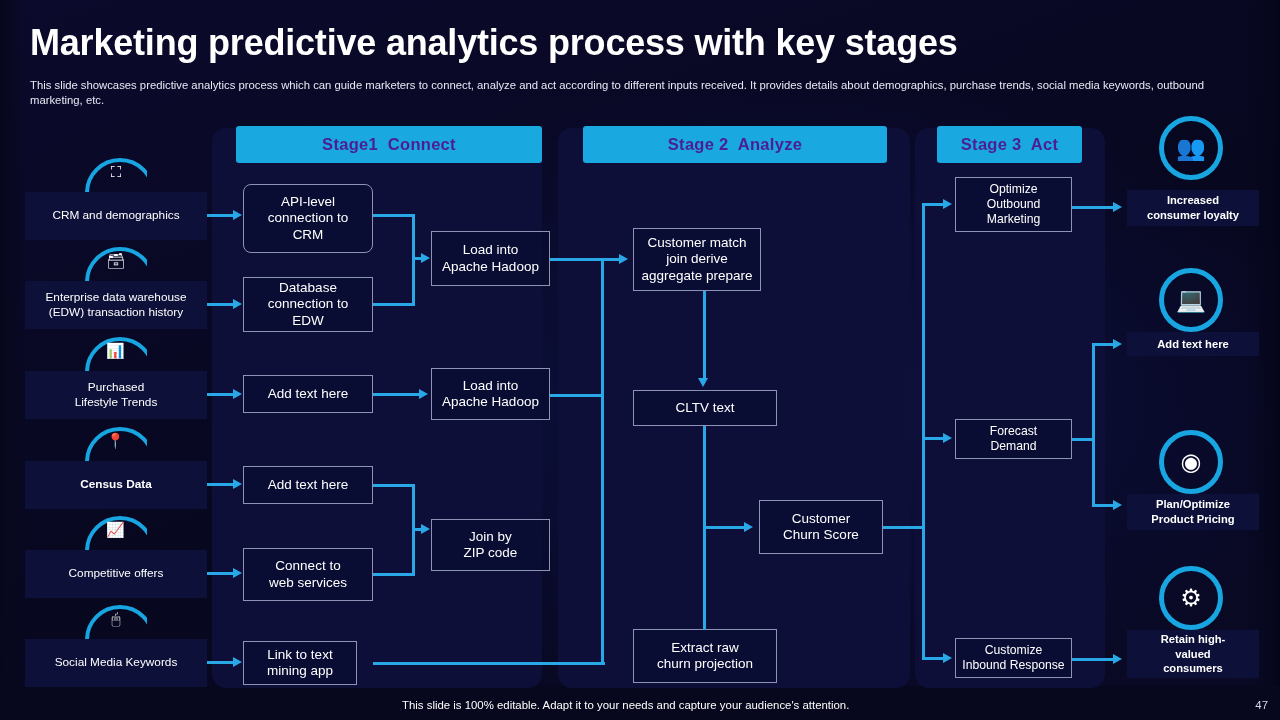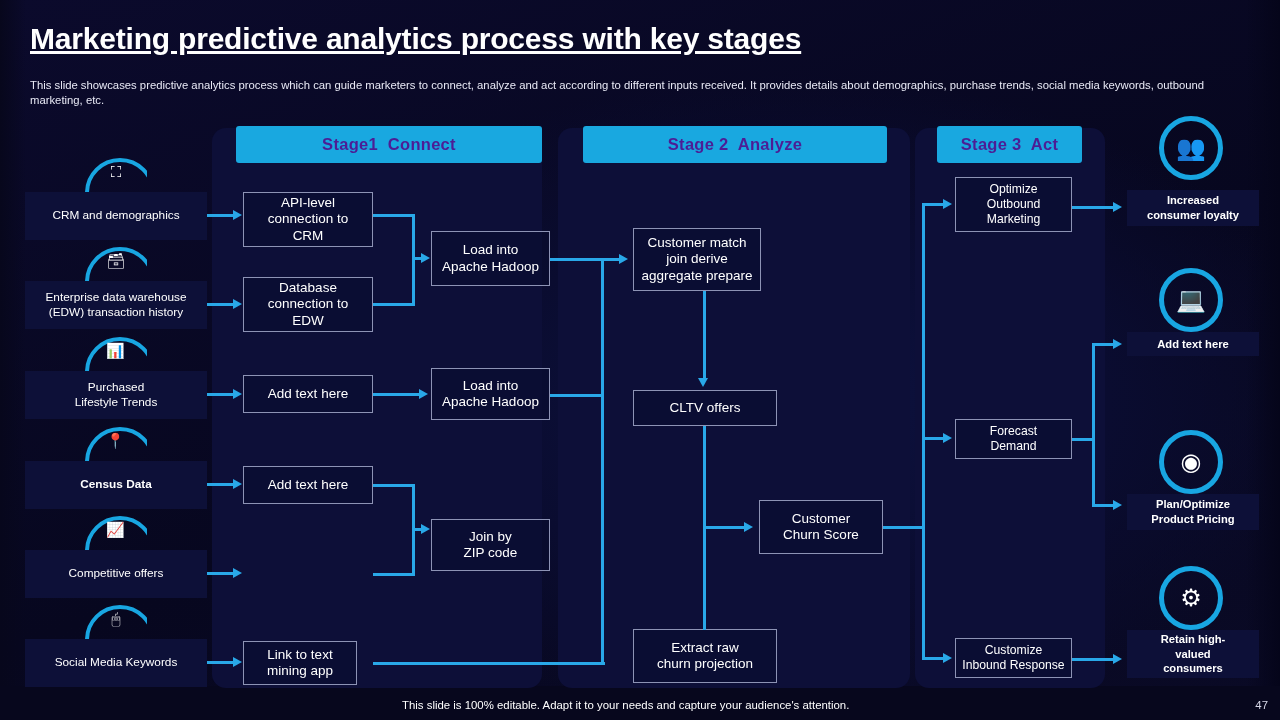--- a/index.html
+++ b/index.html
@@ -27,8 +27,8 @@
   
   .title {
     position:absolute; left:30px; top:22px; width:1100px;
-    font-size:30px; font-weight:bold; letter-spacing:-0.2px;
-    color:#ffffff; line-height:1.15;text-decoration:underline;
+    font-size:36px; font-weight:bold; letter-spacing:-0.2px;
+    color:#ffffff; line-height:1.15;
   }
   .subtitle {
     position:absolute; left:30px; top:78px; width:1200px;

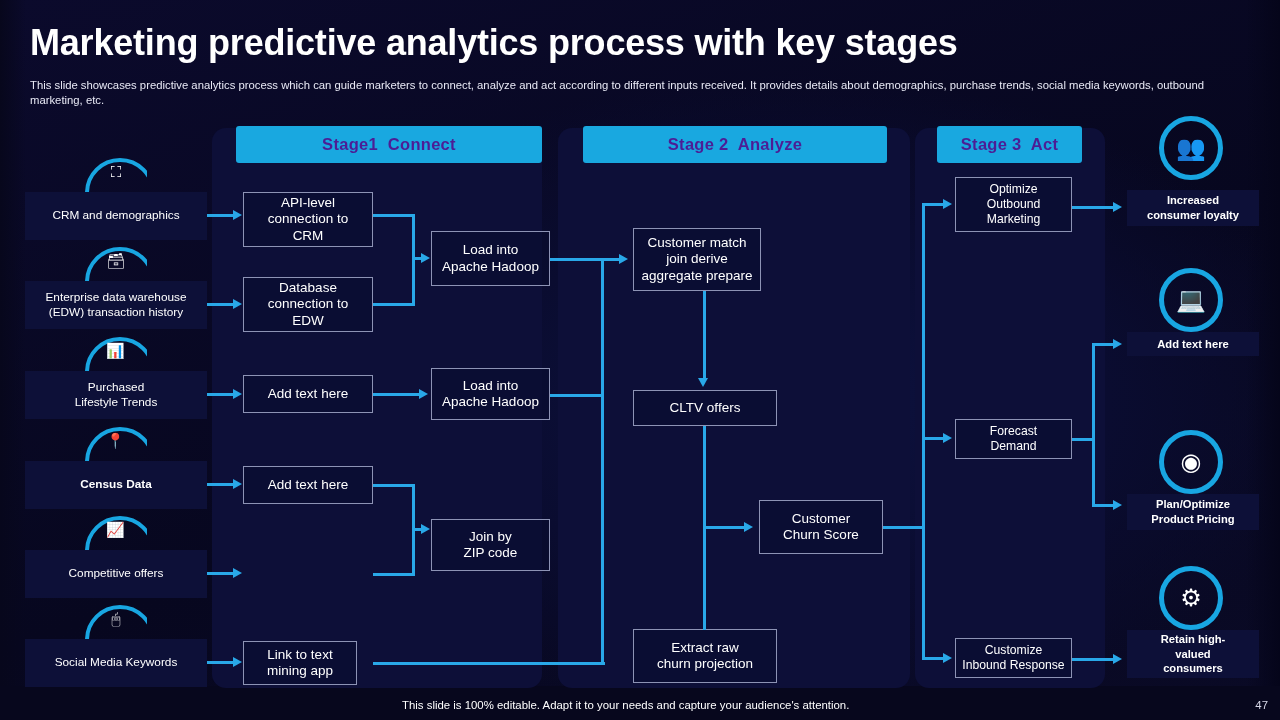--- a/index.html
+++ b/index.html
@@ -156,7 +156,7 @@
   </div>
   <div class="src-label" style="left:25px; top:639px;">Social Media Keywords</div>
 
-  <div class="box" style="left:243px; top:192px; width:130px; height:55px; font-size:13.5px;">API-level<br>connection to<br>CRM</div>
+  <div class="box" style="left:243px; top:184px; width:130px; height:69px; font-size:13.5px;border-radius:8px;">API-level<br>connection to<br>CRM</div>
   <div class="box" style="left:243px; top:277px; width:130px; height:55px; font-size:13.5px;">Database<br>connection to<br>EDW</div>
   <div class="box" style="left:243px; top:375px; width:130px; height:38px; font-size:13.5px;">Add text here</div>
   <div class="box" style="left:243px; top:466px; width:130px; height:38px; font-size:13.5px;">Add text here</div>

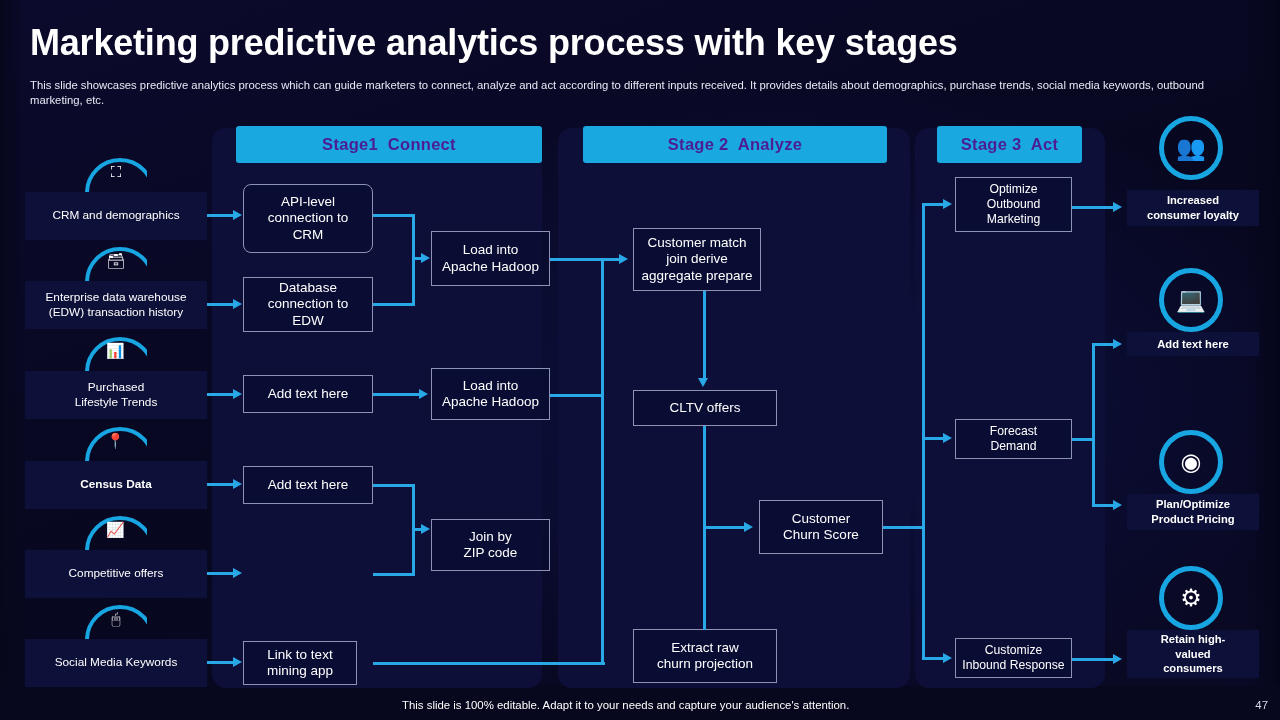--- a/index.html
+++ b/index.html
@@ -167,7 +167,7 @@
   <div class="box" style="left:431px; top:504px; width:119px; height:52px; font-size:13.5px;margin-top:15px;">Join by<br>ZIP code</div>
 
   <div class="box" style="left:633px; top:228px; width:128px; height:63px; font-size:13.5px;">Customer match<br>join derive<br>aggregate prepare</div>
-  <div class="box" style="left:633px; top:390px; width:144px; height:36px; font-size:13.5px;">CLTV offers</div>
+  <div class="box" style="left:633px; top:390px; width:144px; height:36px; font-size:13.5px;">CLTV text</div>
   <div class="box" style="left:759px; top:500px; width:124px; height:54px; font-size:13.5px;">Customer<br>Churn Score</div>
   <div class="box" style="left:633px; top:629px; width:144px; height:54px; font-size:13.5px;">Extract raw<br>churn projection</div>
 

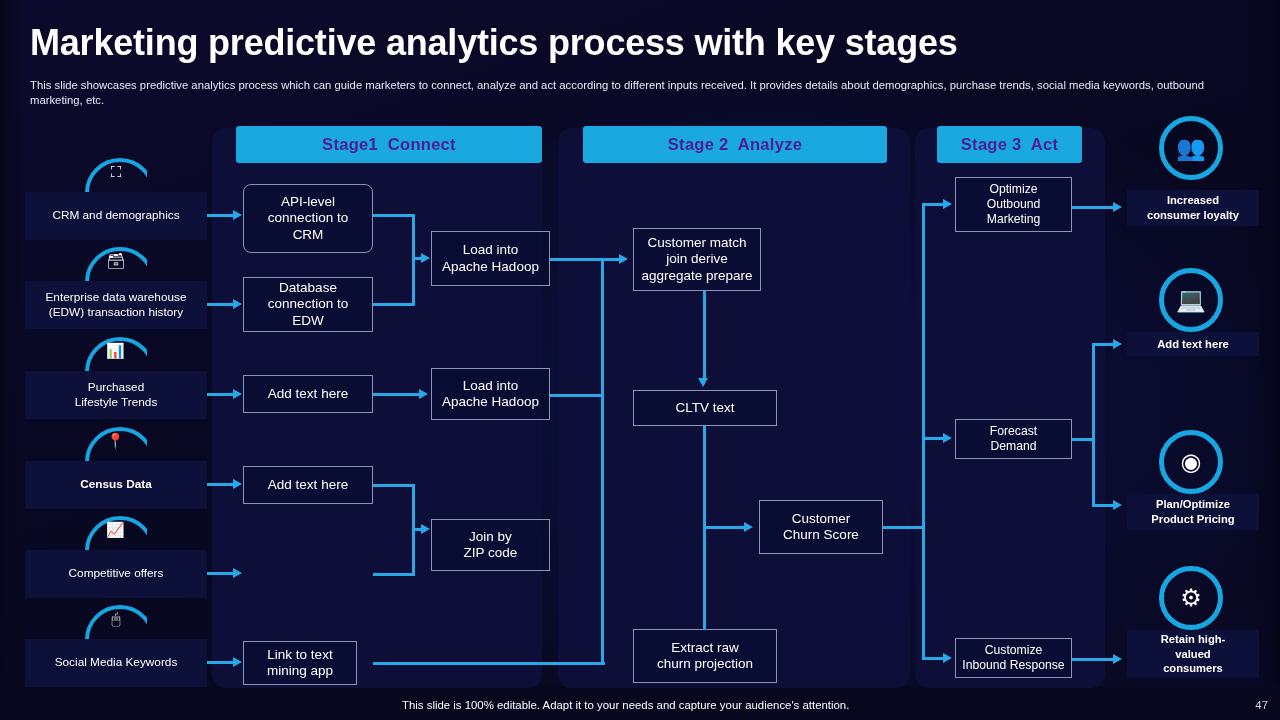--- a/index.html
+++ b/index.html
@@ -160,6 +160,7 @@
   <div class="box" style="left:243px; top:277px; width:130px; height:55px; font-size:13.5px;">Database<br>connection to<br>EDW</div>
   <div class="box" style="left:243px; top:375px; width:130px; height:38px; font-size:13.5px;">Add text here</div>
   <div class="box" style="left:243px; top:466px; width:130px; height:38px; font-size:13.5px;">Add text here</div>
+  <div class="box" style="left:243px; top:548px; width:130px; height:53px; font-size:13.5px;">Connect to<br>web services</div>
   <div class="box" style="left:243px; top:641px; width:114px; height:44px; font-size:13.5px;">Link to text<br>mining app</div>
 
   <div class="box" style="left:431px; top:231px; width:119px; height:55px; font-size:13.5px;">Load into<br>Apache Hadoop</div>

